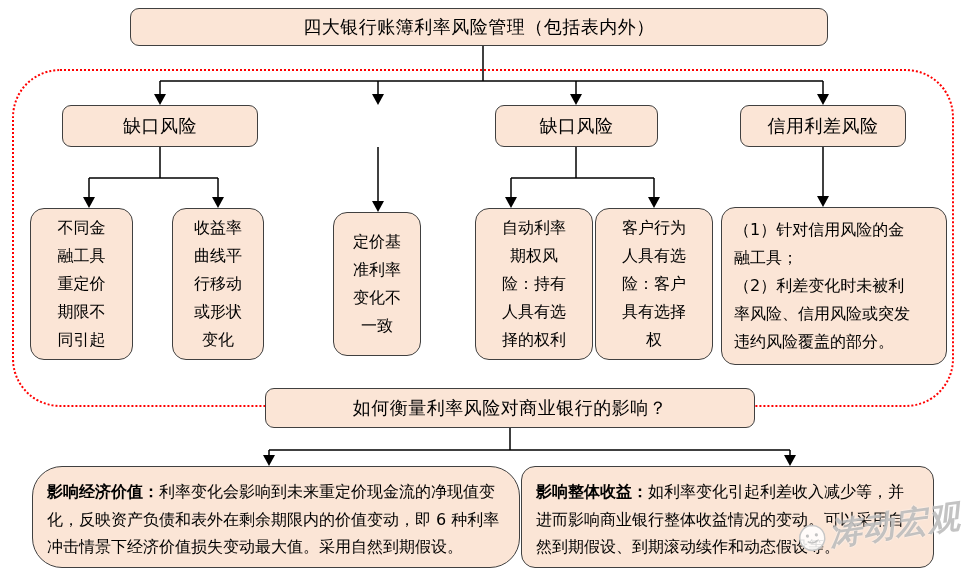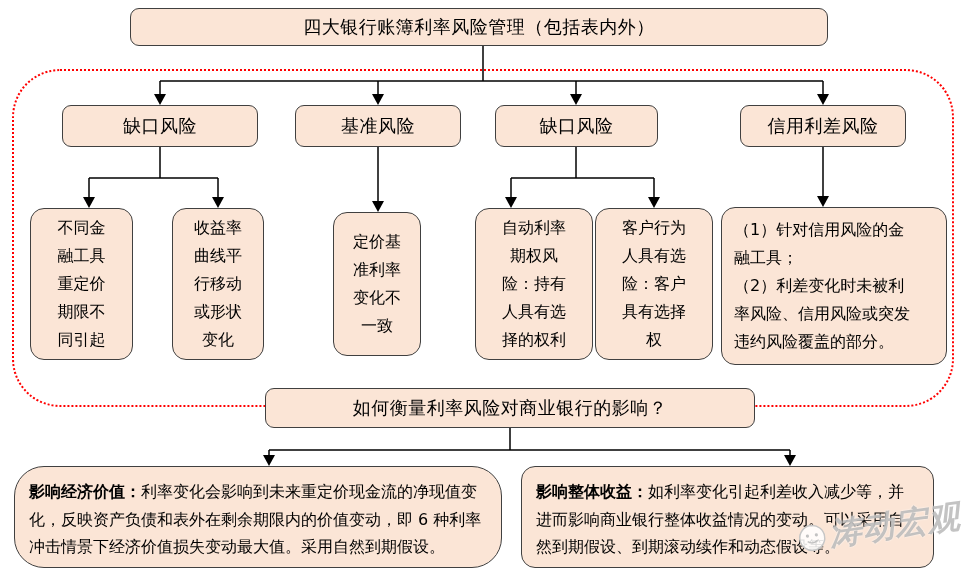--- a/index.html
+++ b/index.html
@@ -108,9 +108,6 @@
   <div class="box hd cat-gap">
     <span>缺口风险</span>
   </div>
-  <div class="box hd cat-basis">
-    <span>基准风险</span>
-  </div>
   <div class="box hd cat-option">
     <span>缺口风险</span>
   </div>

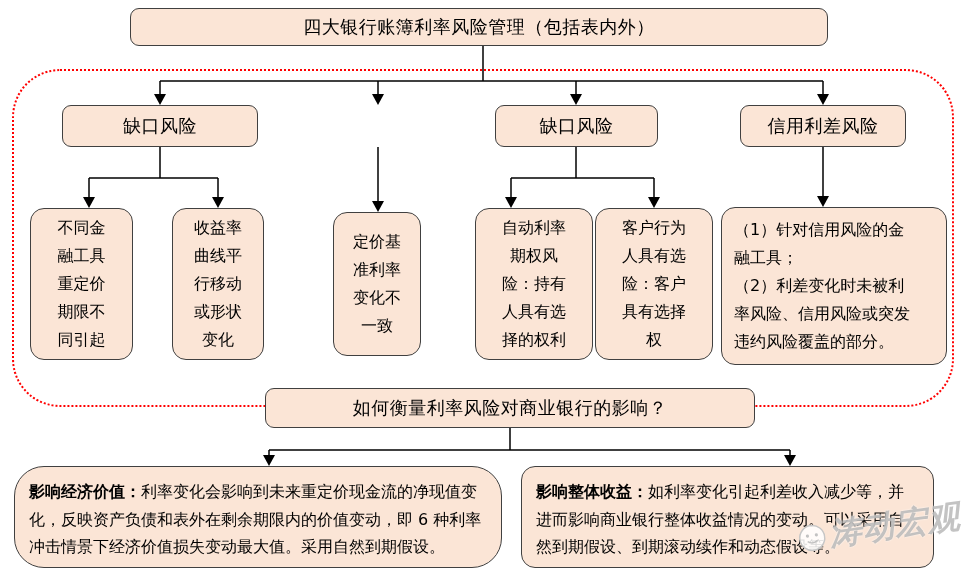--- a/index.html
+++ b/index.html
@@ -37,7 +37,7 @@
     align-items:flex-start;justify-content:flex-start;text-align:left;
     padding:11px 14px;font-size:16px;line-height:1.72;font-weight:400;display:block;
   }
-  .out-left{left:14px;width:488px;border-radius:30px;}
+  .out-left{left:32px;width:488px;border-radius:30px;}
   .out-right{left:521px;width:413px;}
   .lead{font-weight:700;}
   .watermark{

